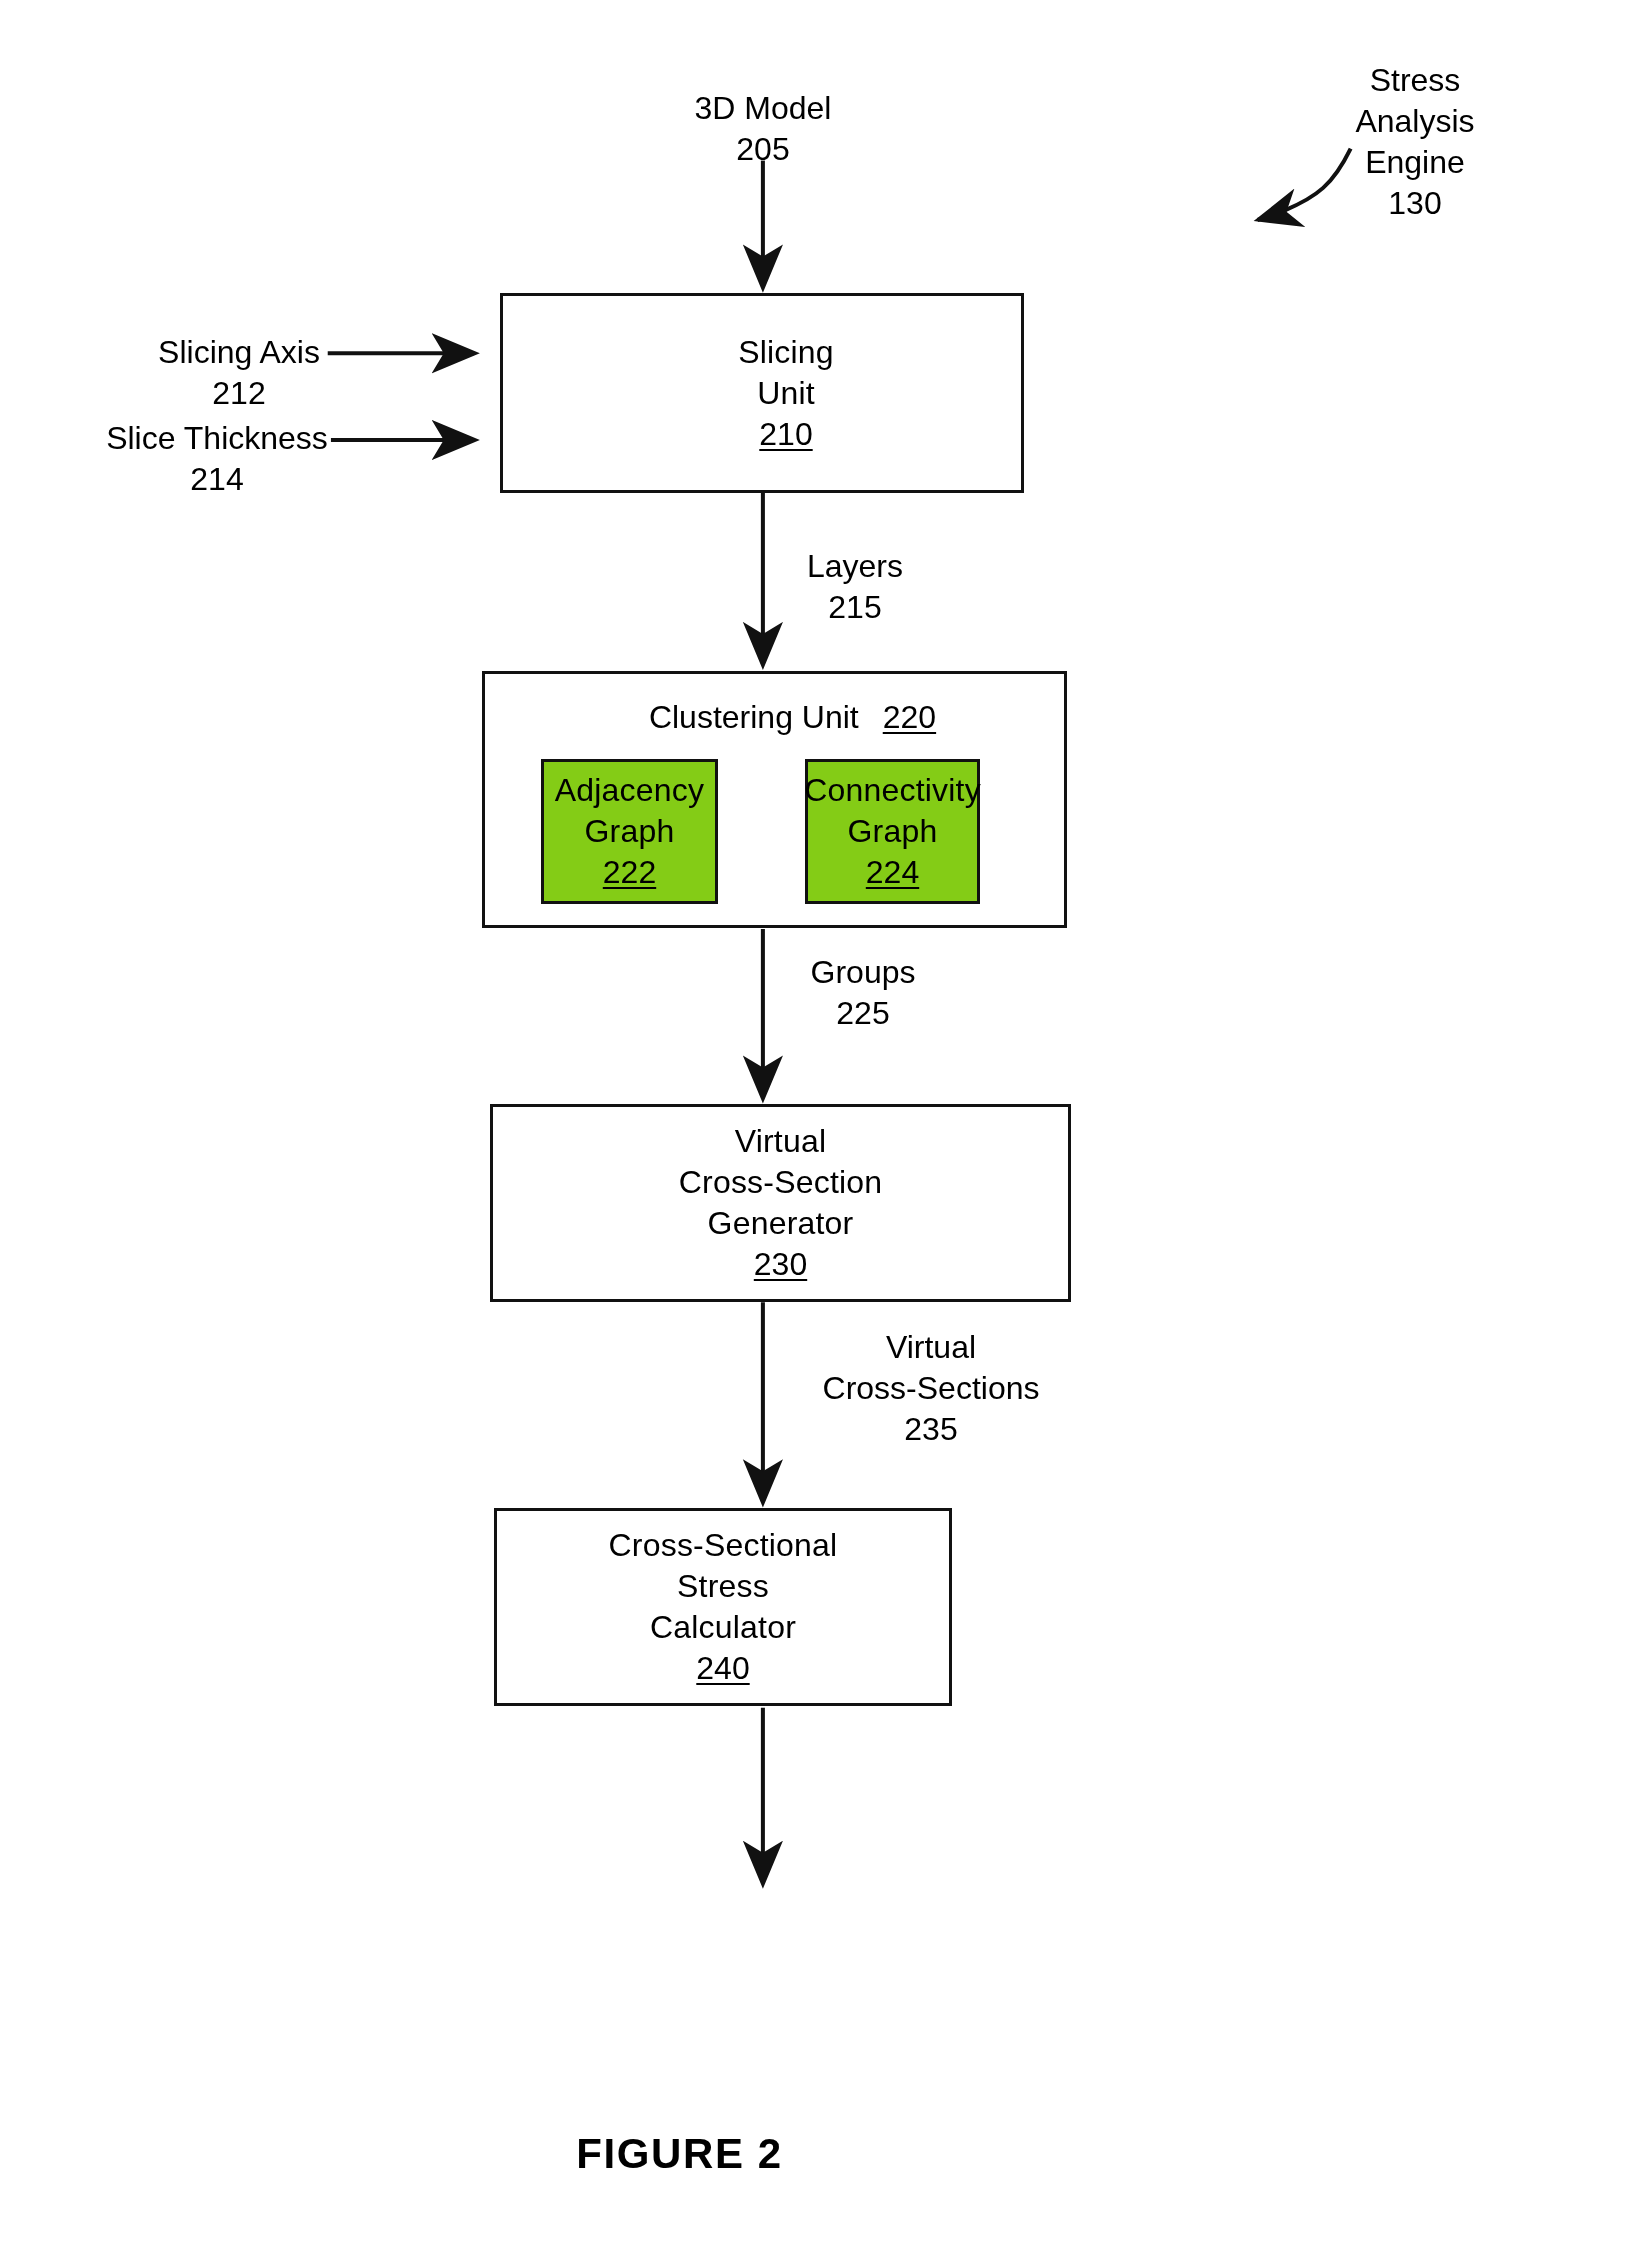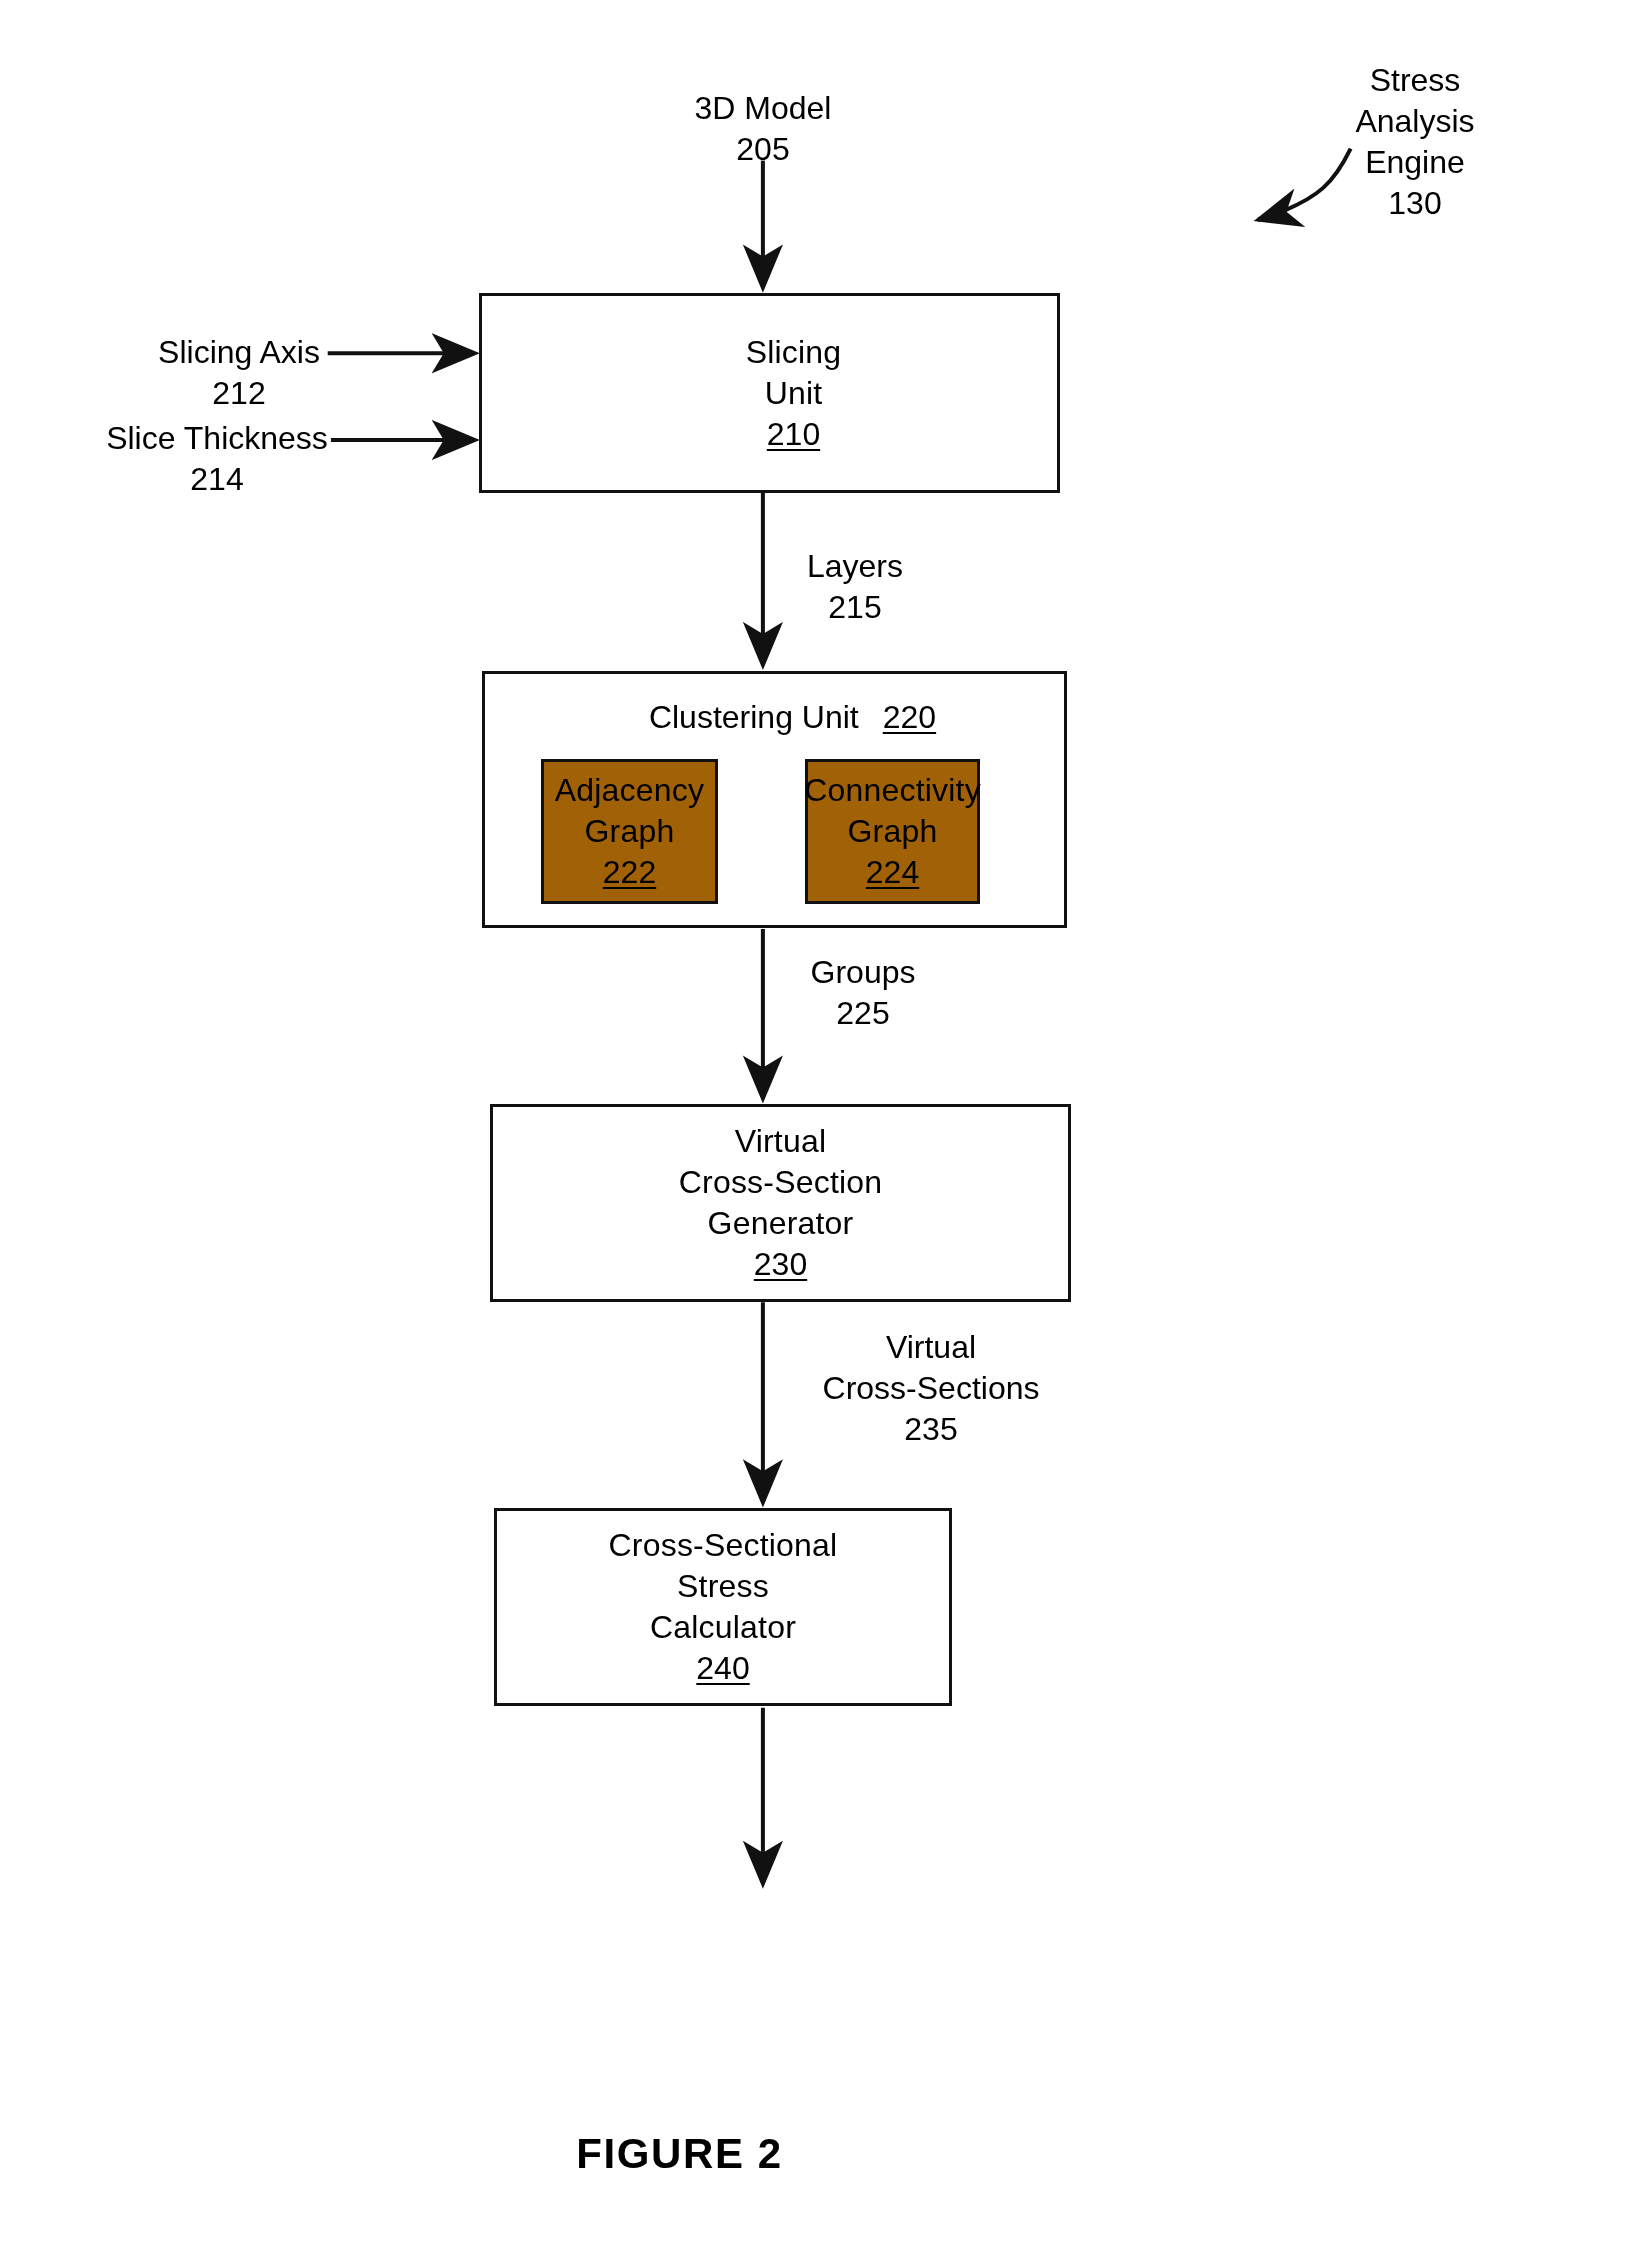--- a/index.html
+++ b/index.html
@@ -149,7 +149,7 @@
     <div>214</div>
   </div>
 
-  <div class="box" style="left:479px; top:293px; width:581px; height:200px;padding-left:48px;">
+  <div class="box" style="left:500px; top:293px; width:524px; height:200px;padding-left:48px;">
     <div class="box-line">Slicing</div>
     <div class="box-line">Unit</div>
     <div class="ref-num">210</div>

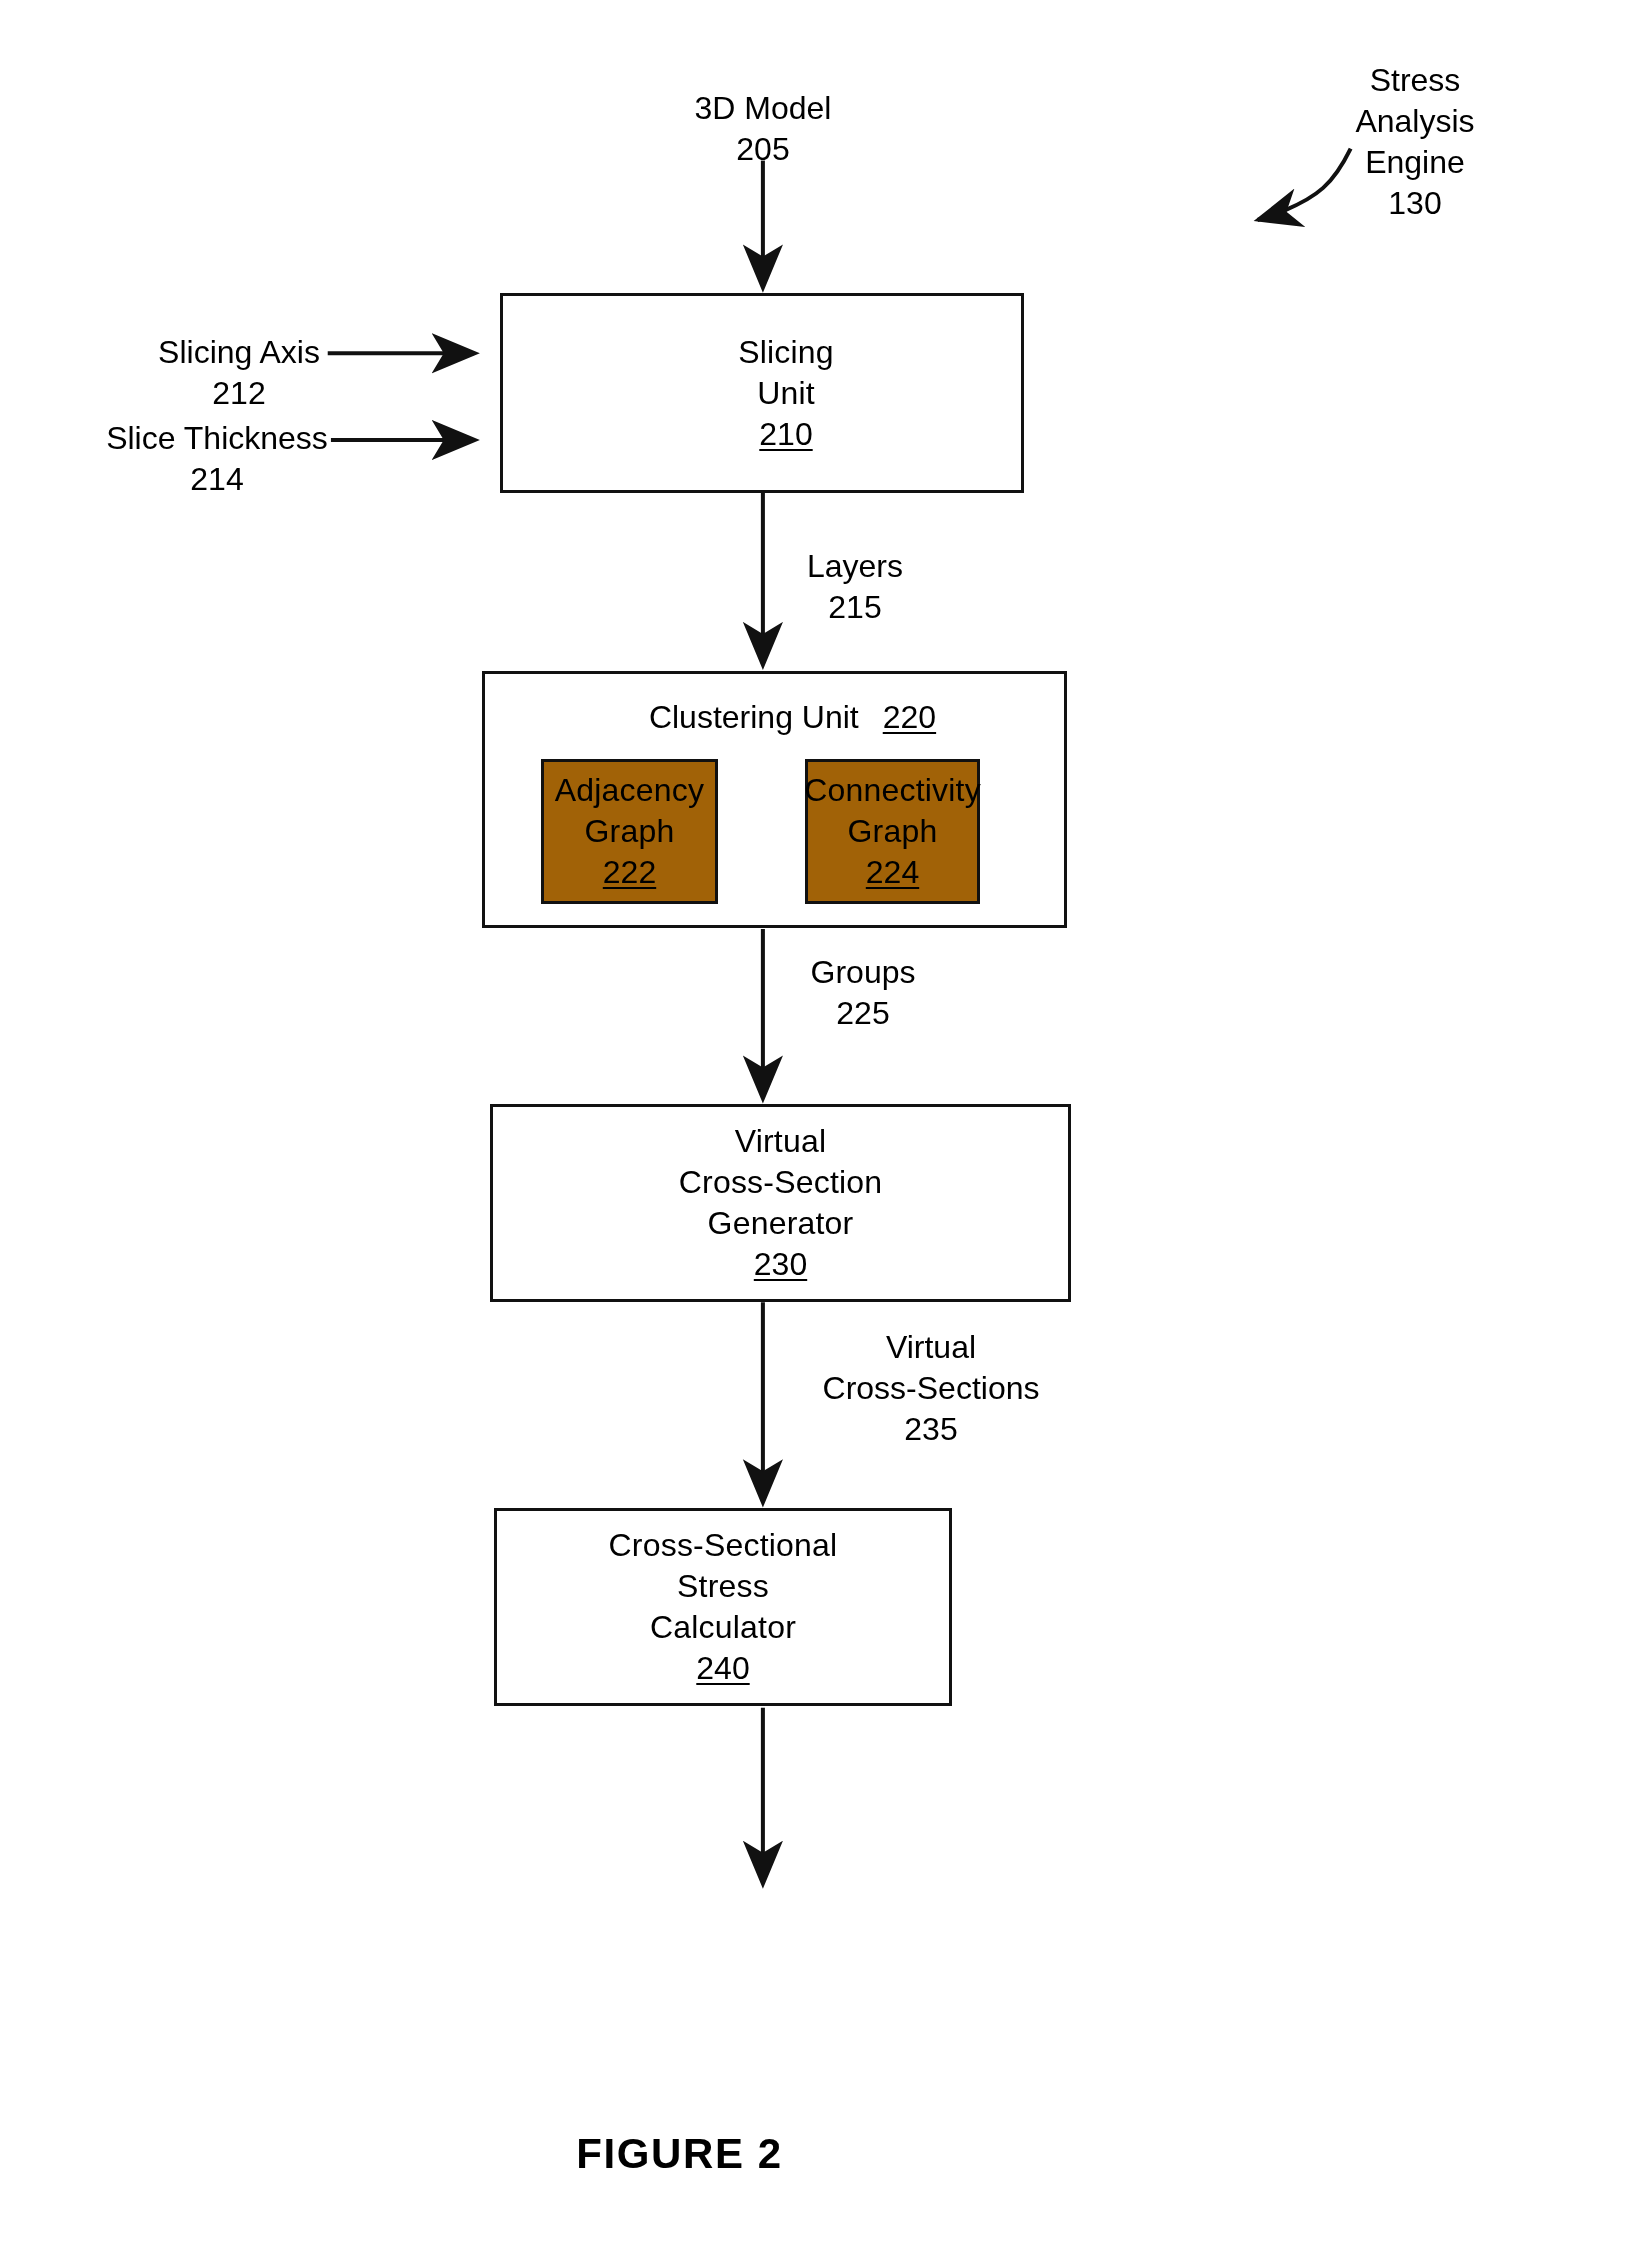--- a/index.html
+++ b/index.html
@@ -41,7 +41,7 @@
   .box-inner {
     position: absolute;
     border: 3.2px solid #111111;
-    background: #a16207;
+    background: #84cc16;
     box-sizing: border-box;
     display: flex;
     flex-direction: column;

